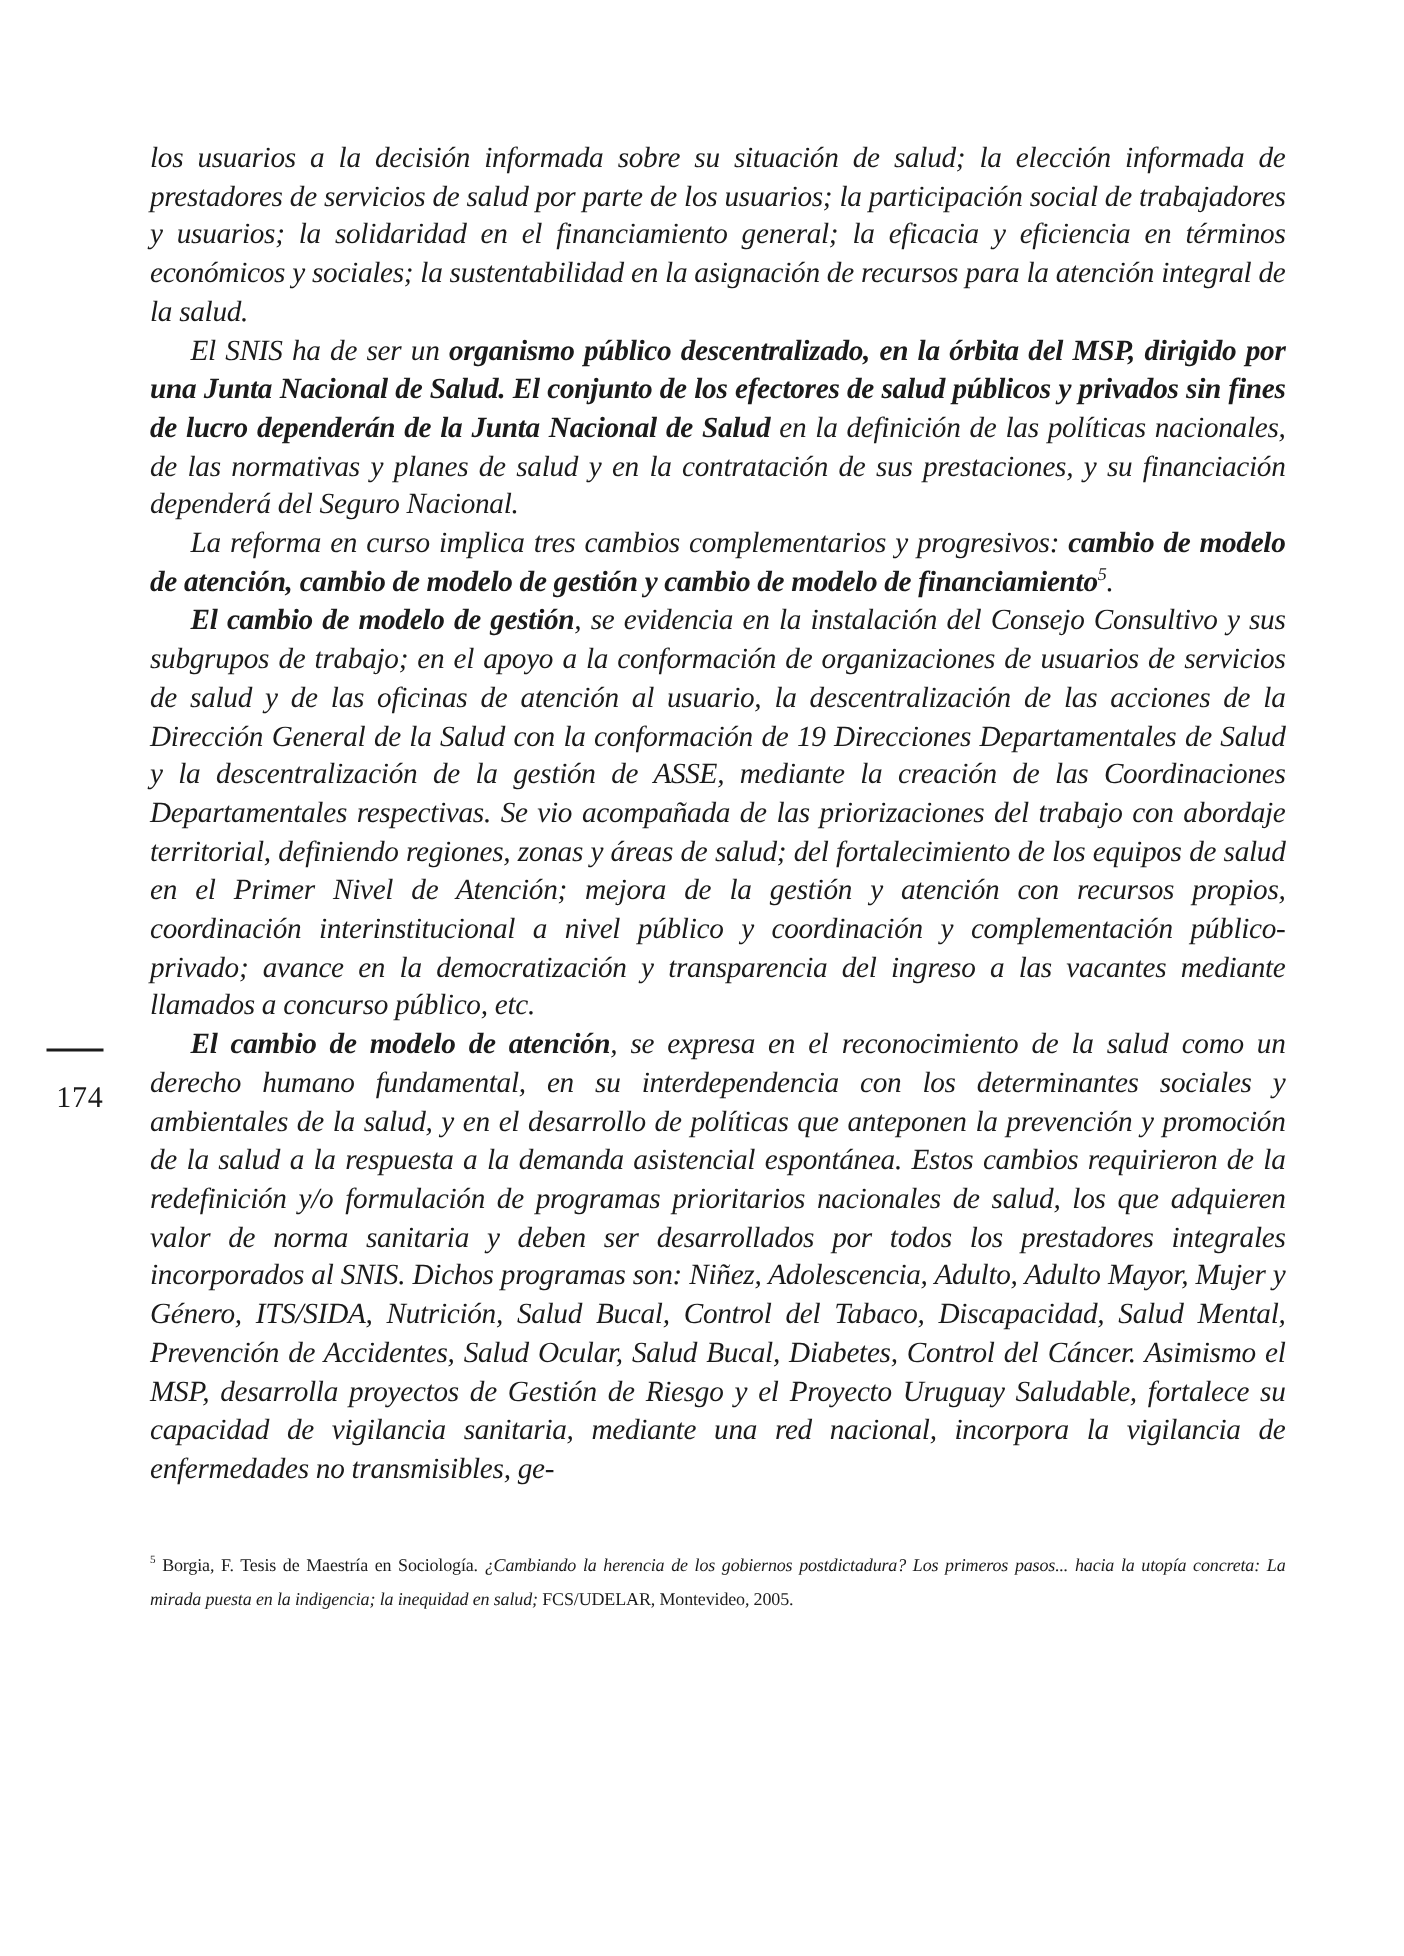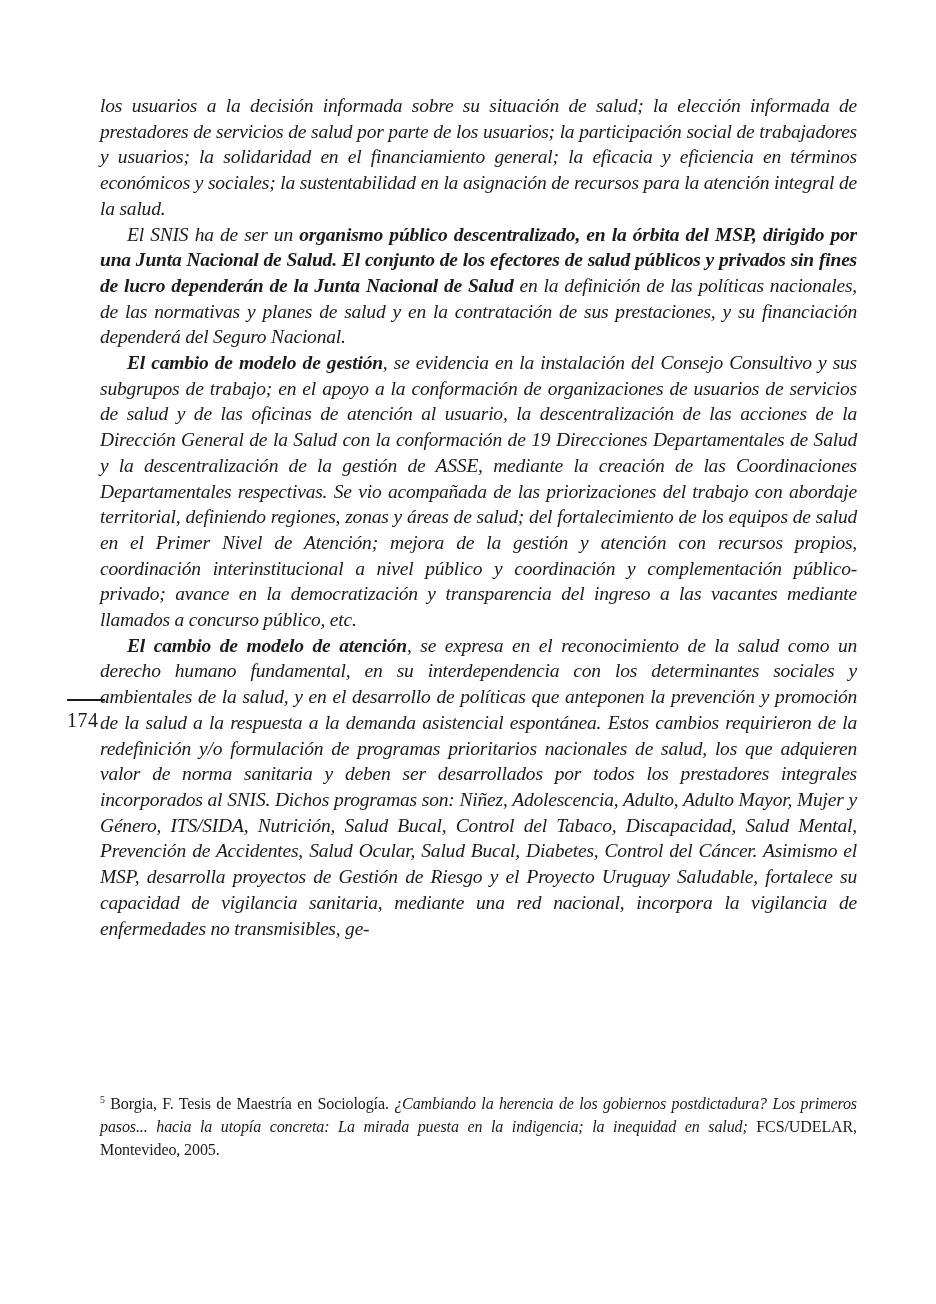--- a/index.html
+++ b/index.html
@@ -77,6 +77,7 @@
   <div class="body-text">
       <p class="para"><span>los usuarios a la decisión informada sobre su situación de salud; la elección informada de prestadores de servicios de salud por parte de los usuarios; la participación social de trabajadores y usuarios; la solidaridad en el financiamiento general; la eficacia y eficiencia en términos económicos y sociales; la sustentabilidad en la asignación de recursos para la atención integral de la salud.</span></p>
       <p class="para indent"><span>El SNIS ha de ser un </span><b>organismo público descentralizado, en la órbita del MSP, dirigido por una Junta Nacional de Salud. El conjunto de los efectores de salud públicos y privados sin fines de lucro dependerán de la Junta Nacional de Salud</b><span> en la definición de las políticas nacionales, de las normativas y planes de salud y en la contratación de sus prestaciones, y su financiación dependerá del Seguro Nacional.</span></p>
+      <p class="para indent"><span>La reforma en curso implica tres cambios complementarios y progresivos: </span><b>cambio de modelo de atención, cambio de modelo de gestión y cambio de modelo de financiamiento</b><sup>5</sup><span>.</span></p>
       <p class="para indent"><b>El cambio de modelo de gestión</b><span>, se evidencia en la instalación del Consejo Consultivo y sus subgrupos de trabajo; en el apoyo a la conformación de organizaciones de usuarios de servicios de salud y de las oficinas de atención al usuario, la descentralización de las acciones de la Dirección General de la Salud con la conformación de 19 Direcciones Departamentales de Salud y la descentralización de la gestión de ASSE, mediante la creación de las Coordinaciones Departamentales respectivas. Se vio acompañada de las priorizaciones del trabajo con abordaje territorial, definiendo regiones, zonas y áreas de salud; del fortalecimiento de los equipos de salud en el Primer Nivel de Atención; mejora de la gestión y atención con recursos propios, coordinación interinstitucional a nivel público y coordinación y complementación público-privado; avance en la democratización y transparencia del ingreso a las vacantes mediante llamados a concurso público, etc.</span></p>
       <p class="para indent"><b>El cambio de modelo de atención</b><span>, se expresa en el reconocimiento de la salud como un derecho humano fundamental, en su interdependencia con los determinantes sociales y ambientales de la salud, y en el desarrollo de políticas que anteponen la prevención y promoción de la salud a la respuesta a la demanda asistencial espontánea. Estos cambios requirieron de la redefinición y/o formulación de programas prioritarios nacionales de salud, los que adquieren valor de norma sanitaria y deben ser desarrollados por todos los prestadores integrales incorporados al SNIS. Dichos programas son: Niñez, Adolescencia, Adulto, Adulto Mayor, Mujer y Género, ITS/SIDA, Nutrición, Salud Bucal, Control del Tabaco, Discapacidad, Salud Mental, Prevención de Accidentes, Salud Ocular, Salud Bucal, Diabetes, Control del Cáncer. Asimismo el MSP, desarrolla proyectos de Gestión de Riesgo y el Proyecto Uruguay Saludable, fortalece su capacidad de vigilancia sanitaria, mediante una red nacional, incorpora la vigilancia de enfermedades no transmisibles, ge-</span></p>
     </div>

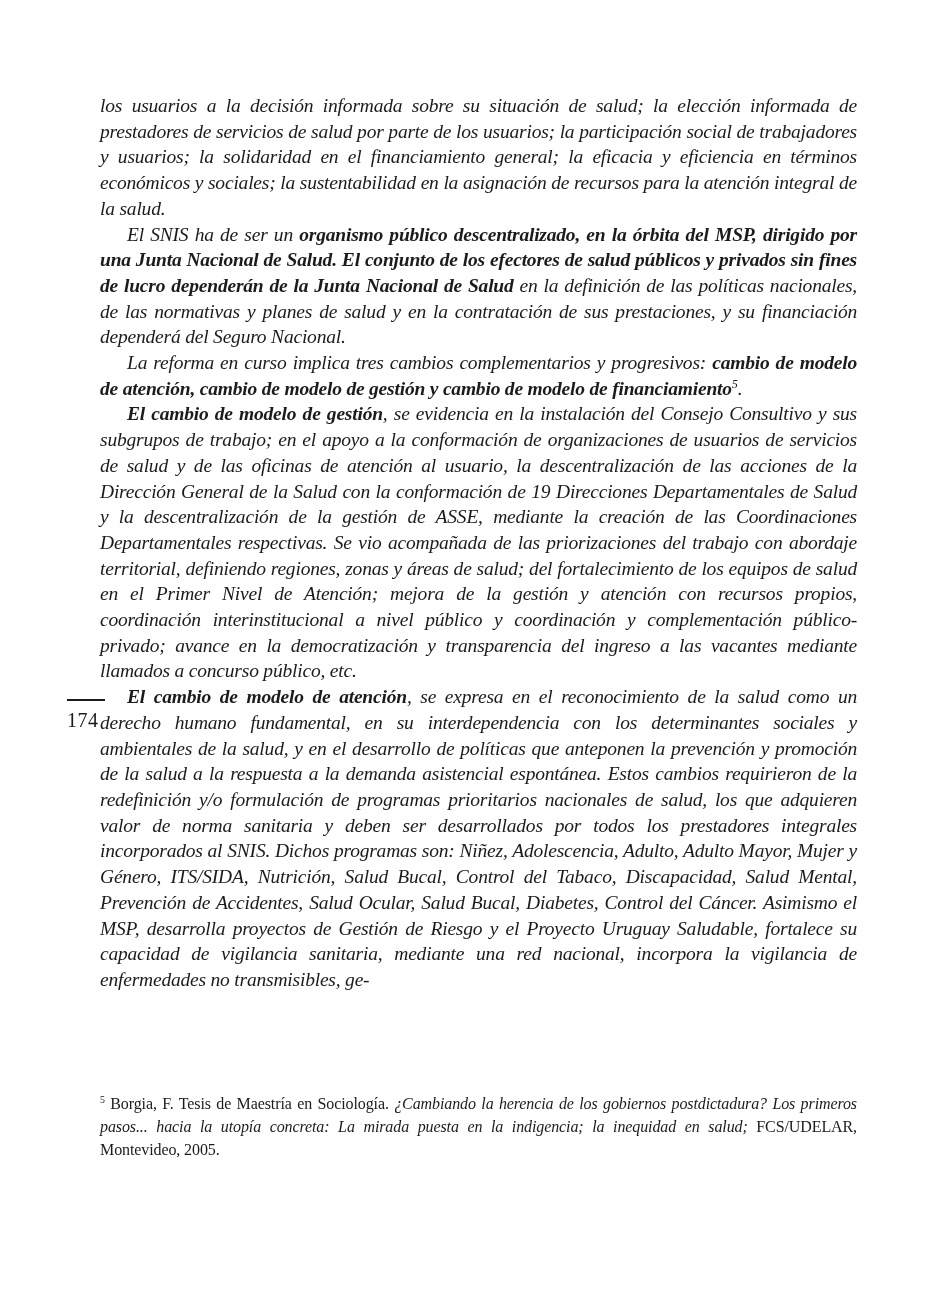--- a/index.html
+++ b/index.html
@@ -47,11 +47,10 @@
     top: 699px;
     width: 38px;
     border-top: 2px solid #1c1c1c;
-    padding-top: 8px;
-    text-align: left;
+    padding-top: 20px;
+    text-align: right;
     font-size: 20px;
     letter-spacing: 0.5px;
-    margin-left: 36px;
   }
   .footnote {
     position: absolute;

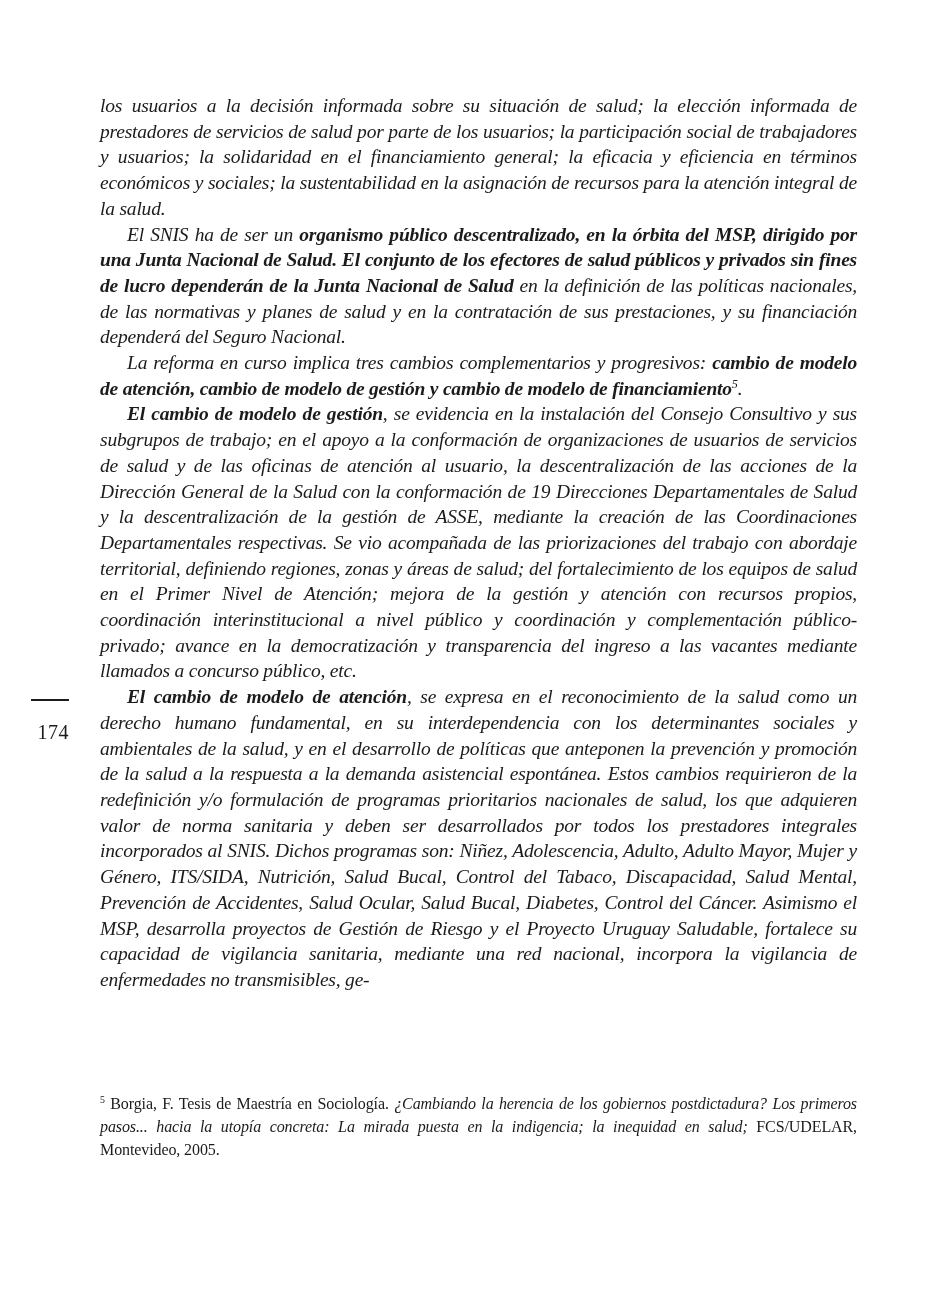--- a/index.html
+++ b/index.html
@@ -55,10 +55,10 @@
   .footnote {
     position: absolute;
     left: 100px;
-    top: 1092px;
+    top: 1032px;
     width: 757px;
     text-align: justify;
-    font-size: 16px;
+    font-size: 12px;
     line-height: 23px;
     letter-spacing: -0.1px;
     font-family: Liberation Serif, serif;

